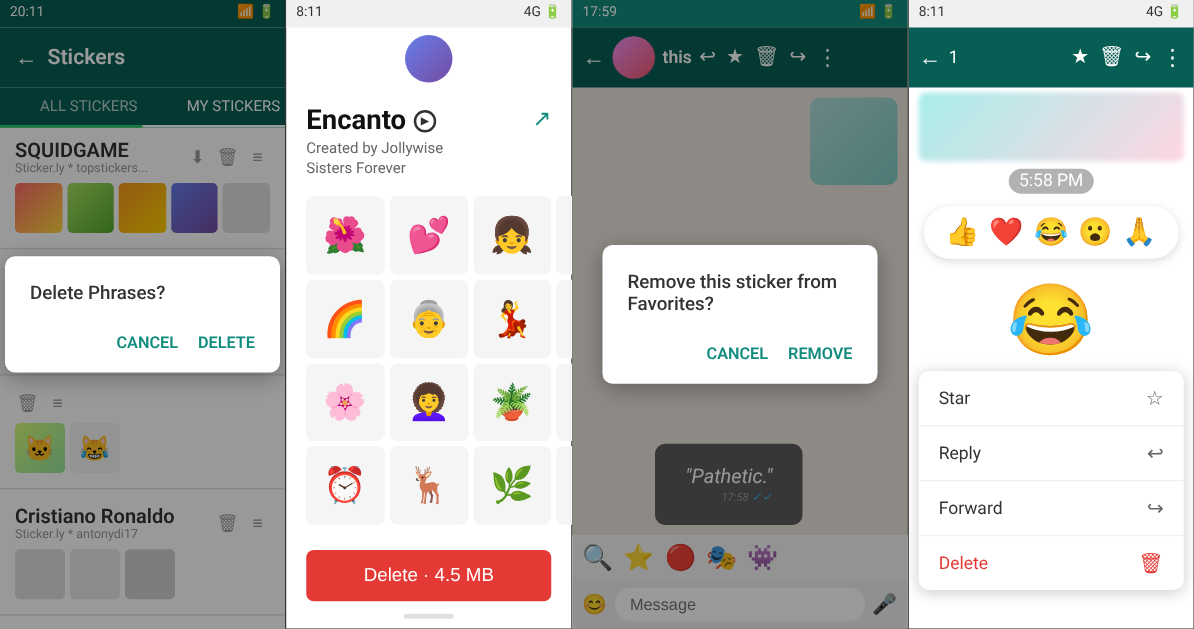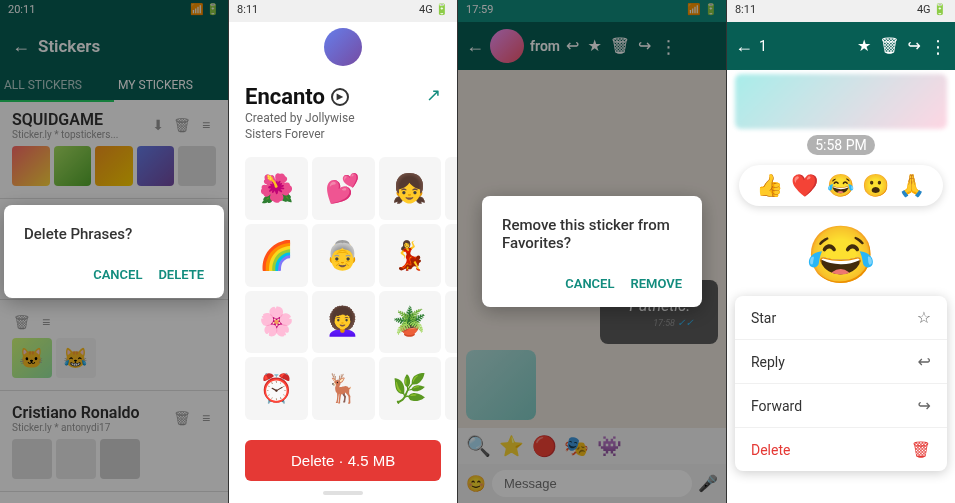--- a/index.html
+++ b/index.html
@@ -604,7 +604,7 @@
     <span class="back-arrow">←</span>
     <div class="p3-avatar"></div>
     <div>
-      <div class="chat-name">from</div>
+      <div class="chat-name">this</div>
     </div>
     <div class="chat-actions">
       <span>↩</span>

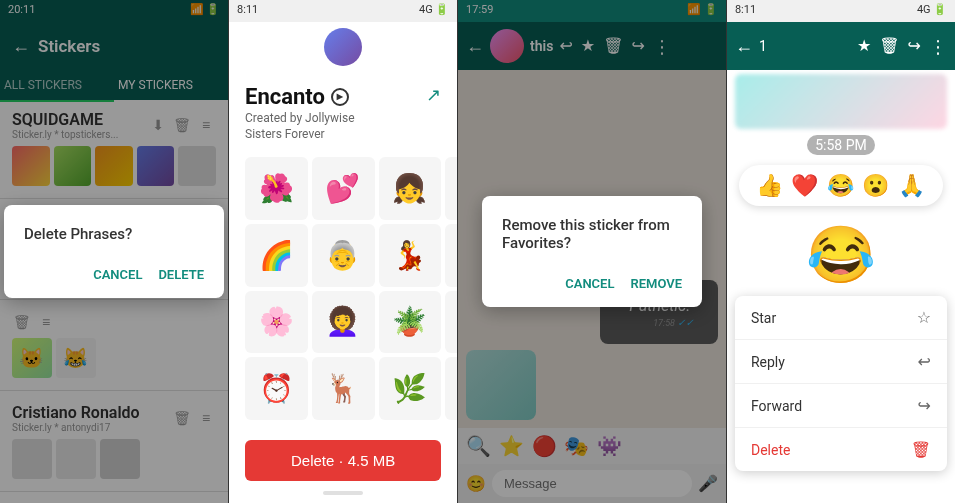--- a/index.html
+++ b/index.html
@@ -57,7 +57,7 @@
     }
     .tab-item {
       flex: 1;
-      text-align: left;
+      text-align: right;
       padding: 8px 4px;
       font-size: 12px;
       color: rgba(255,255,255,0.7);

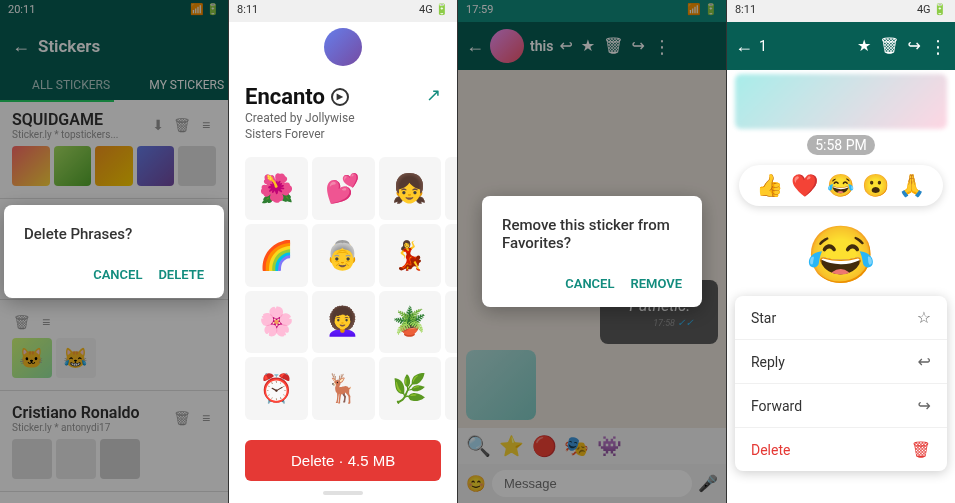--- a/index.html
+++ b/index.html
@@ -286,7 +286,7 @@
       flex: 1;
       padding: 8px;
       display: flex;
-      flex-direction: column;
+      flex-direction: row;
       gap: 6px;
       overflow-y: auto;
     }

